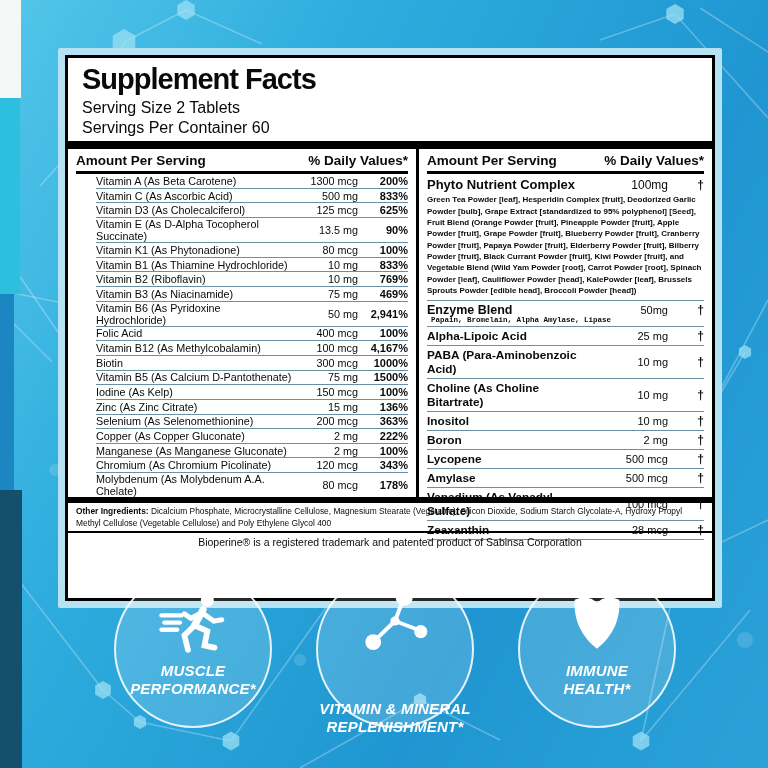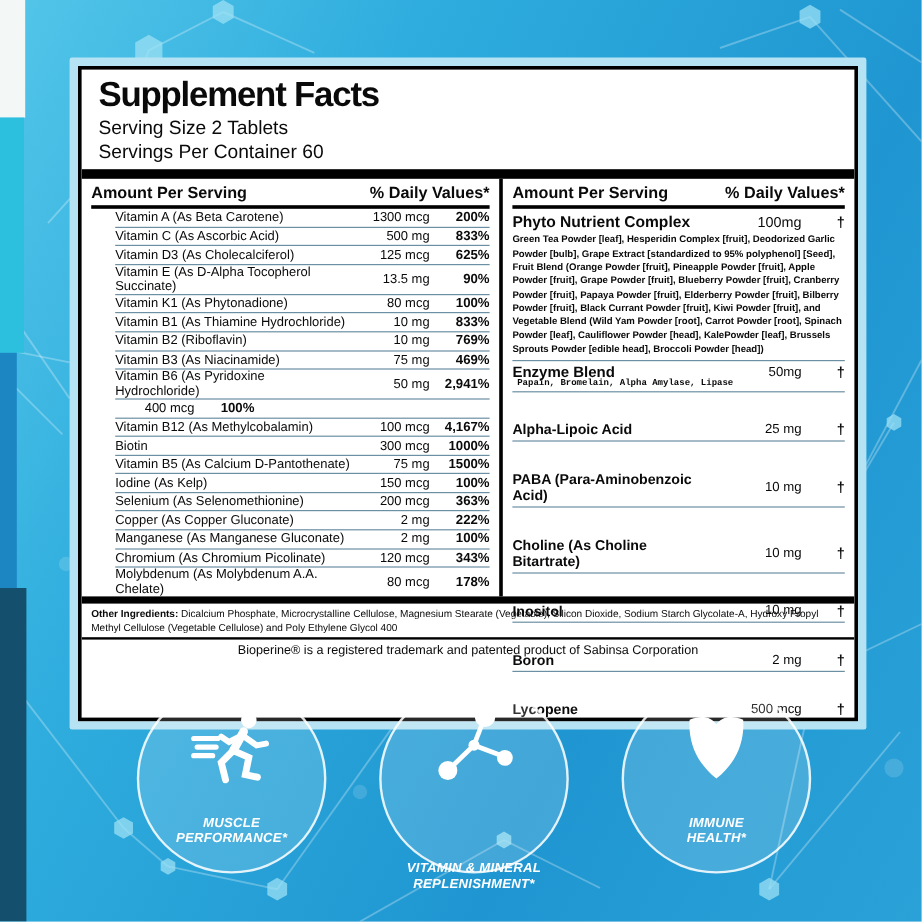--- a/index.html
+++ b/index.html
@@ -197,6 +197,7 @@
                 <span class="dv">2,941%</span>
               </div>
               <div class="row">
+                <span class="nm">Folic Acid</span>
                 <span class="amt">400 mcg</span>
                 <span class="dv">100%</span>
               </div>

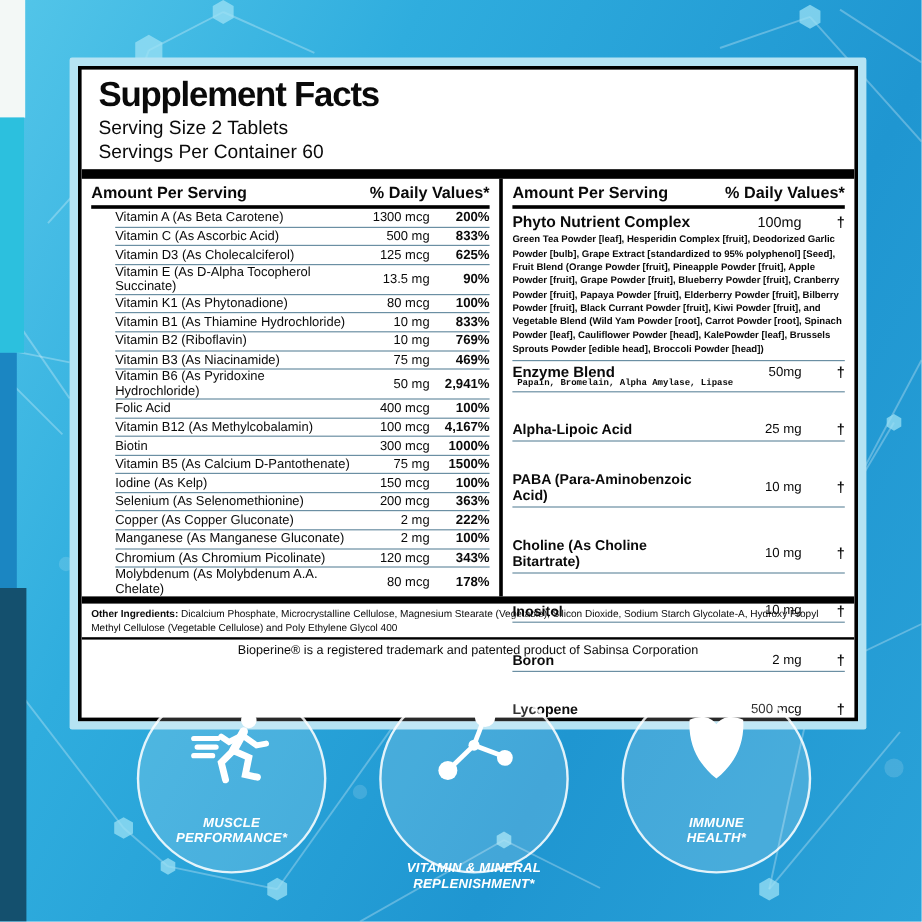--- a/index.html
+++ b/index.html
@@ -53,7 +53,7 @@
   .enzyme .dg{flex:0 0 36px;text-align:right;font-size:12px;font-weight:bold;}
   .enzyme .sub{font-size:7.5px;font-weight:bold;padding-left:4px;margin-top:-1px;font-family:Liberation Mono, monospace;}
   .rrows{display:flex;flex-direction:column;flex:1;}
-  .rrows .r-row{flex:1;margin-top:22px;}
+  .rrows .r-row{flex:1;}
   .other{font-size:8.4px;line-height:1.35;padding:3px 8px 2px 8px;flex:0 0 auto;}
   .trademark{border-top:2px solid #000;text-align:center;font-size:10.5px;padding:3px 0 2px 0;flex:0 0 auto;}
   

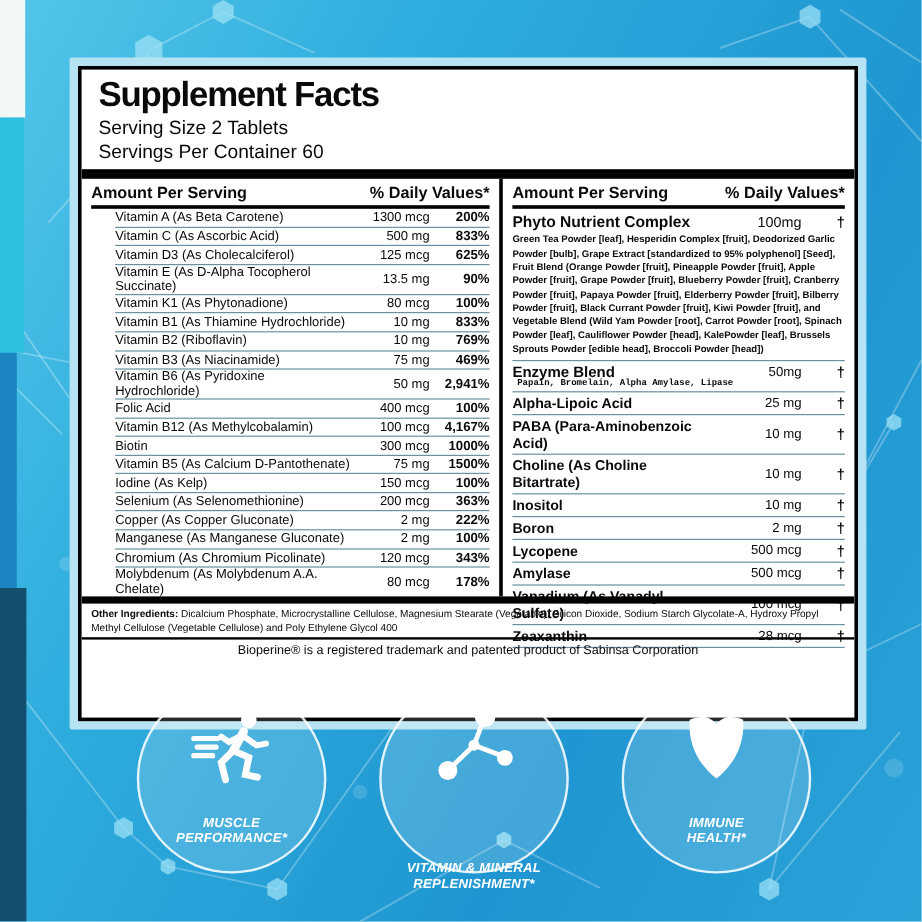--- a/index.html
+++ b/index.html
@@ -222,6 +222,11 @@
                 <span class="dv">100%</span>
               </div>
               <div class="row">
+                <span class="nm">Zinc (As Zinc Citrate)</span>
+                <span class="amt">15 mg</span>
+                <span class="dv">136%</span>
+              </div>
+              <div class="row">
                 <span class="nm">Selenium (As Selenomethionine)</span>
                 <span class="amt">200 mcg</span>
                 <span class="dv">363%</span>

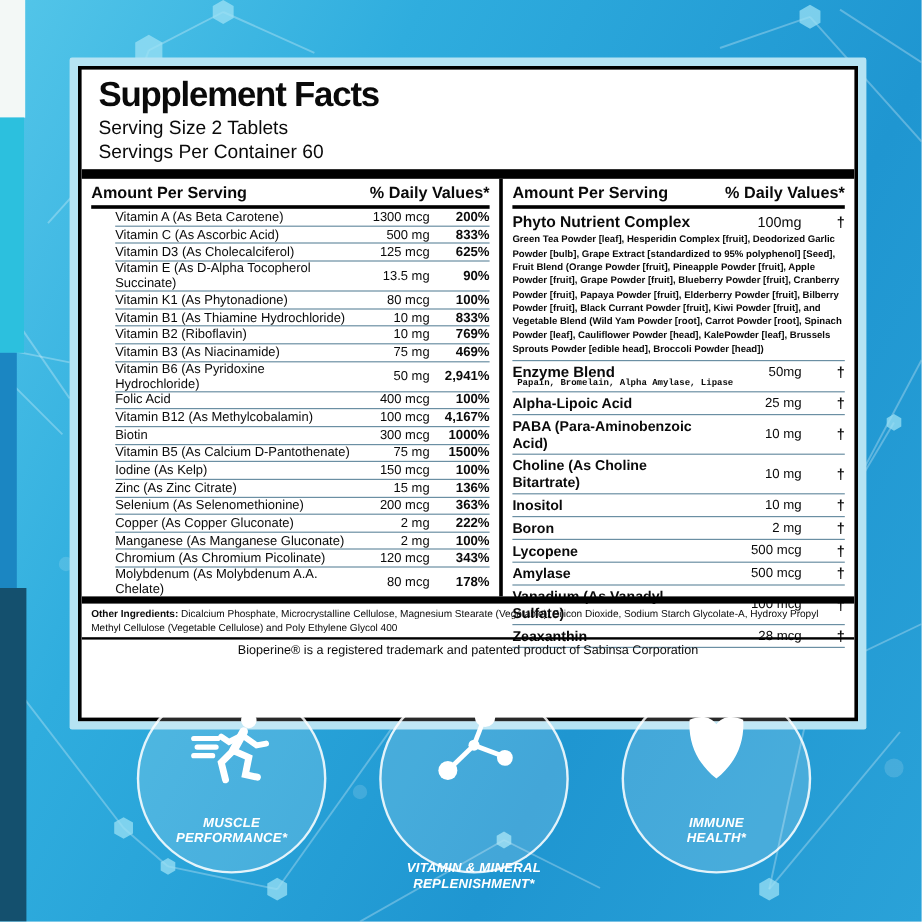--- a/index.html
+++ b/index.html
@@ -61,8 +61,8 @@
     background:rgba(255,255,255,0.16);border:2px solid rgba(255,255,255,0.85);
     display:flex;flex-direction:column;align-items:center;box-sizing:border-box;}
   .badge .icon{margin-top:16px;height:72px;display:flex;align-items:center;justify-content:center;}
-  .badge .txt{color:#fff;font-weight:bold;font-style:italic;font-size:11px;line-height:1.18;
-    text-align:center;letter-spacing:0.2px;margin-top:20px;}
+  .badge .txt{color:#fff;font-weight:bold;font-style:italic;font-size:15px;line-height:1.18;
+    text-align:center;letter-spacing:0.2px;margin-top:2px;}
   .b1{left:114px;} .b2{left:316px;gap:44px;} .b3{left:518px;}
 </style>
 </head>

